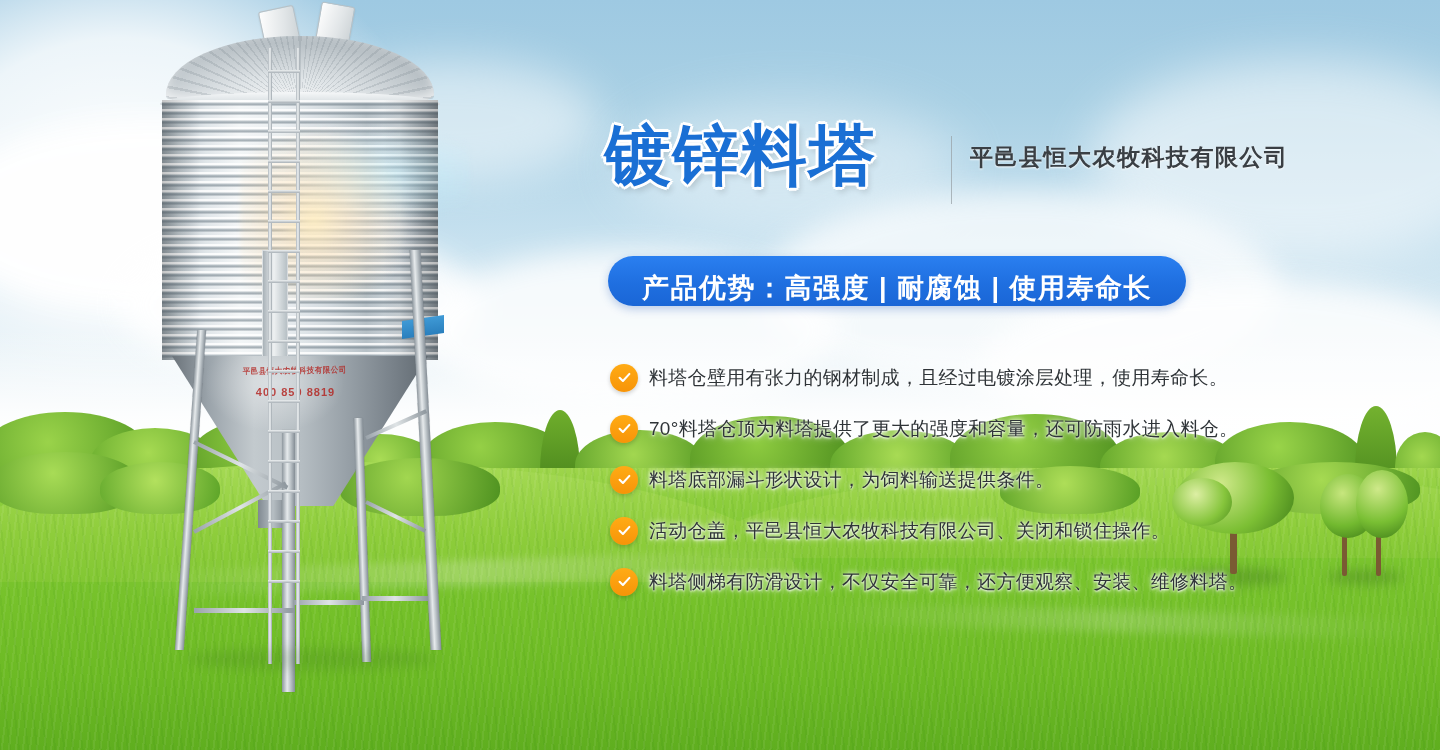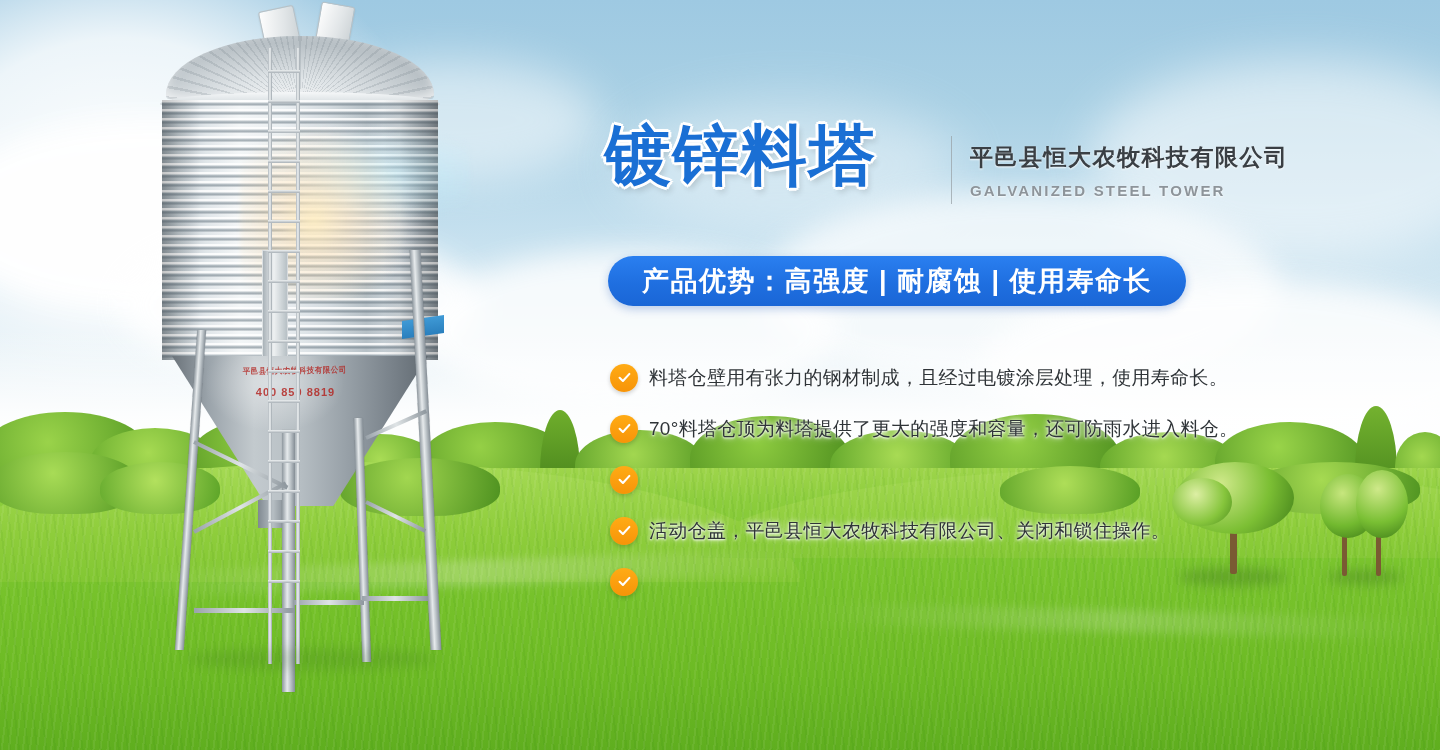--- a/index.html
+++ b/index.html
@@ -350,7 +350,6 @@
 
   <div class="company-block">
     <div class="company-name">平邑县恒大农牧科技有限公司</div>
-    <div class="company-en">GALVANIZED STEEL TOWER</div>
   </div>
 
   <div class="adv-banner">

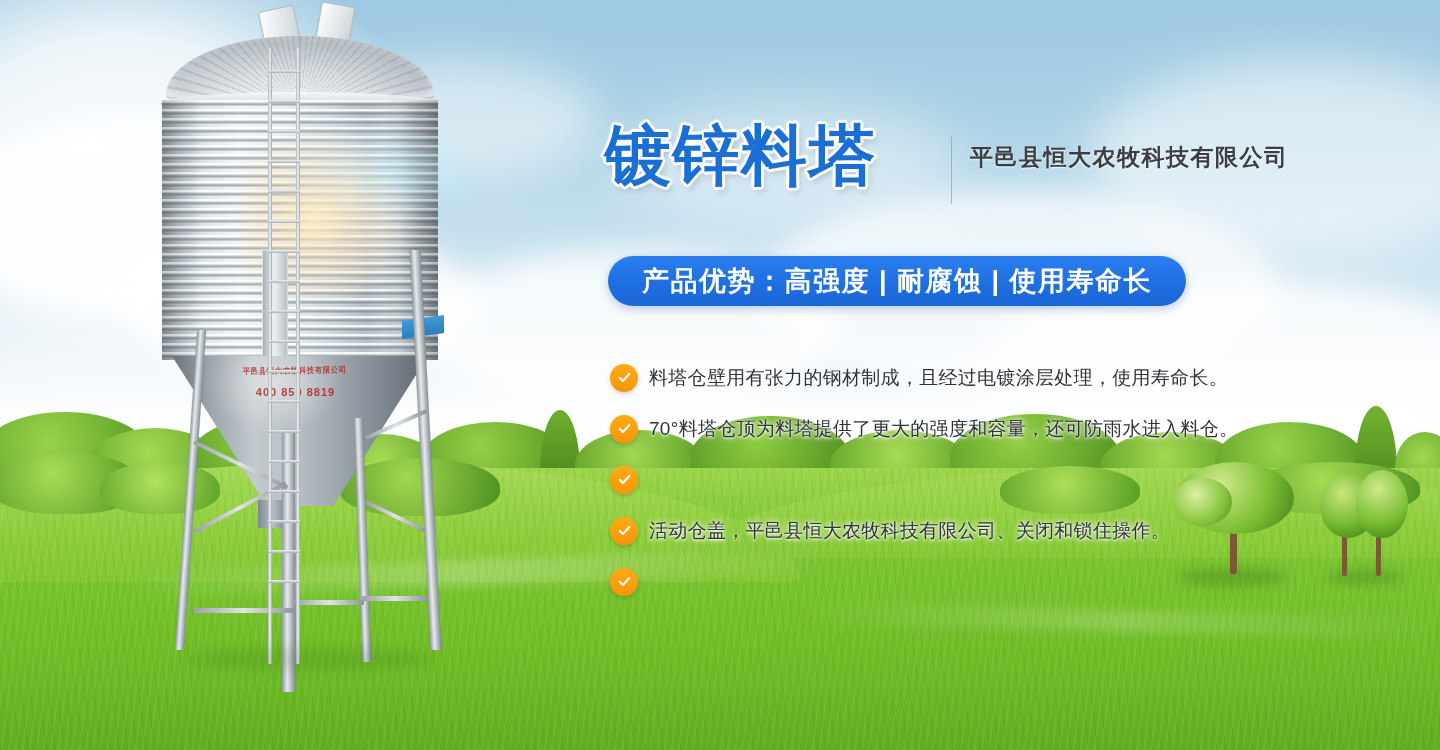--- a/index.html
+++ b/index.html
@@ -189,7 +189,7 @@
     position:absolute; left:608px; top:256px; height:50px;
     padding:0 34px; border-radius:25px;
     background:linear-gradient(180deg,#2a7ff0 0%,#1f6fe0 55%,#1a66d6 100%);
-    display:flex; align-items:center;
+    display:flex; align-items:flex-end;
     box-shadow:0 3px 10px rgba(20,80,180,.28);
   }
   .adv-text {

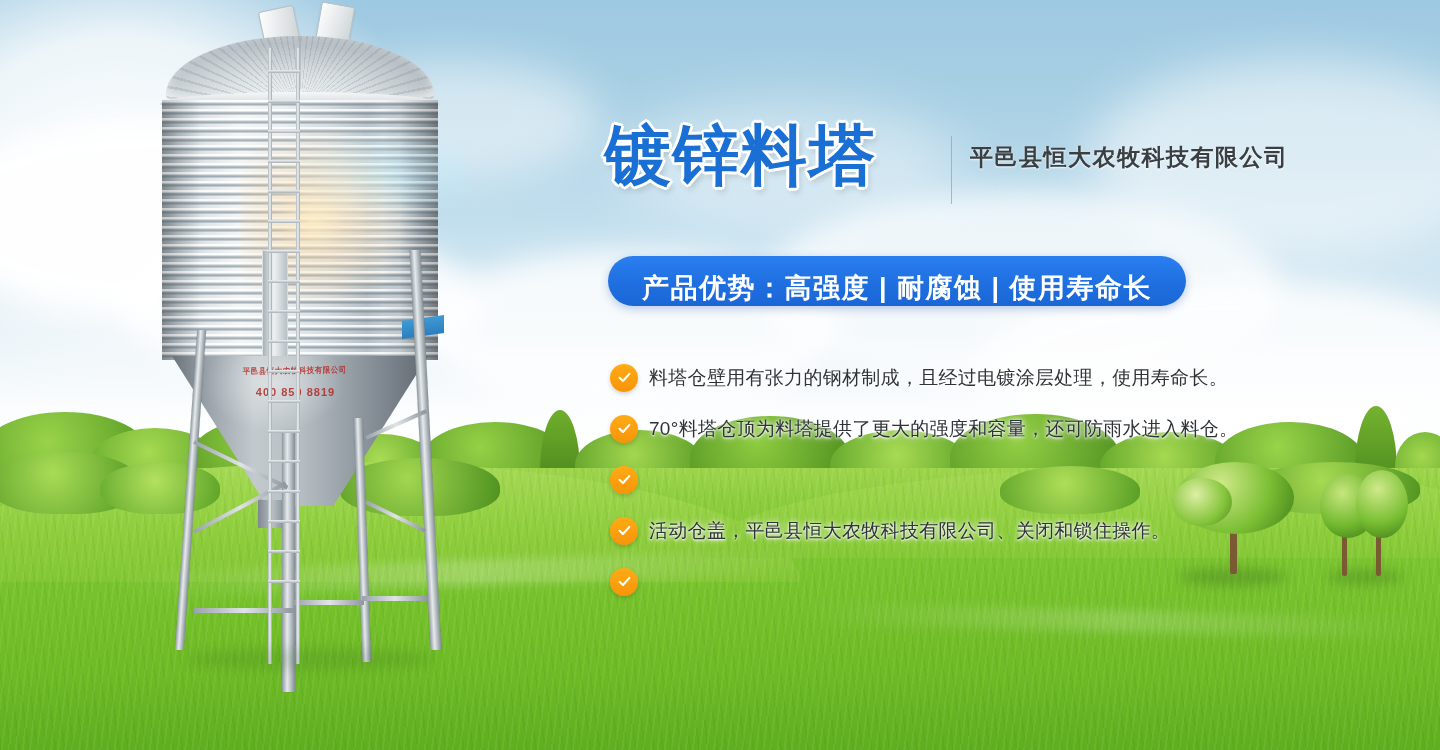--- a/index.html
+++ b/index.html
@@ -382,6 +382,7 @@
             <path d="M3.6 8.8 L6.9 12.0 L13.4 4.9" fill="none" stroke="#ffffff" stroke-width="2.1" stroke-linecap="round" stroke-linejoin="round"></path>
           </svg>
       </span>
+      <span class="feature-text">料塔底部漏斗形状设计，为饲料输送提供条件。</span>
     </div>
 
     <div class="feature">

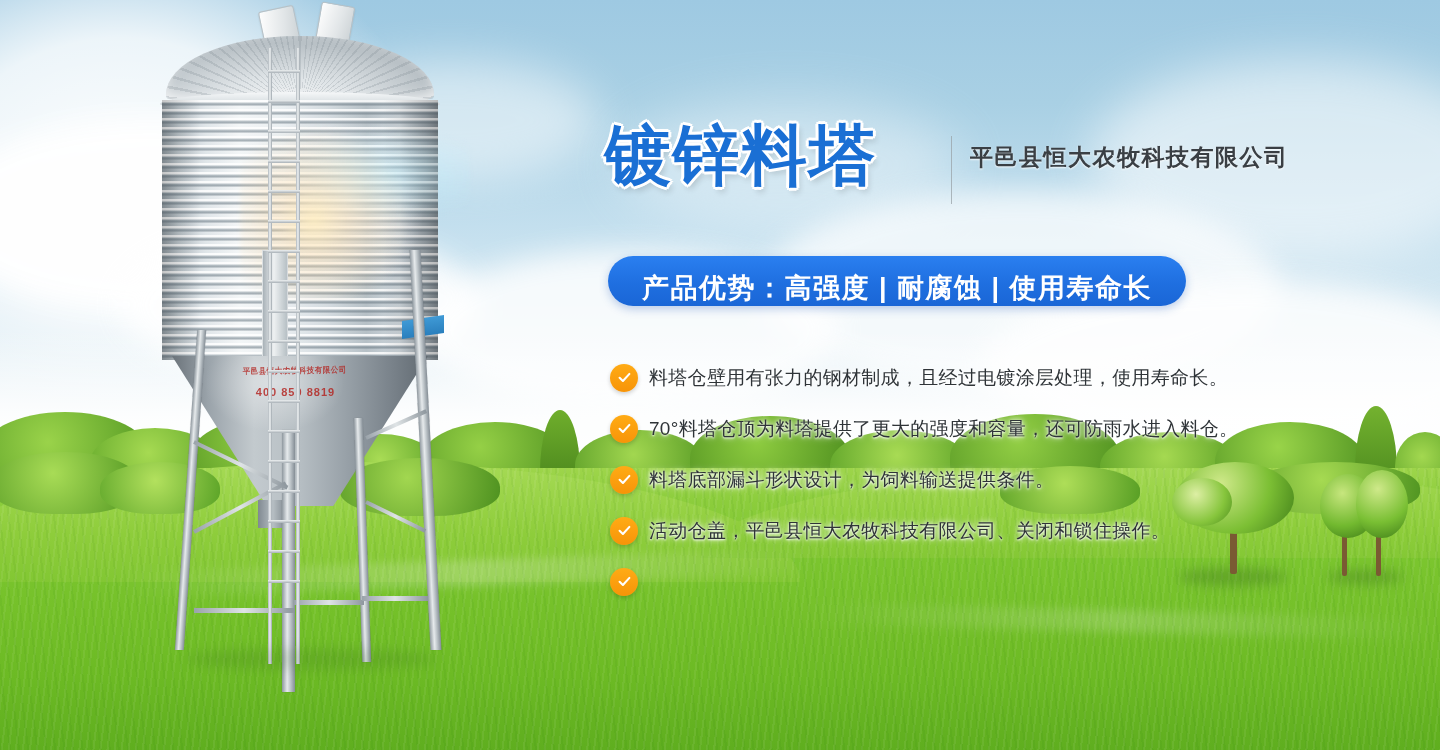--- a/index.html
+++ b/index.html
@@ -400,6 +400,7 @@
             <path d="M3.6 8.8 L6.9 12.0 L13.4 4.9" fill="none" stroke="#ffffff" stroke-width="2.1" stroke-linecap="round" stroke-linejoin="round"></path>
           </svg>
       </span>
+      <span class="feature-text">料塔侧梯有防滑设计，不仅安全可靠，还方便观察、安装、维修料塔。</span>
     </div>
 
   </div>

